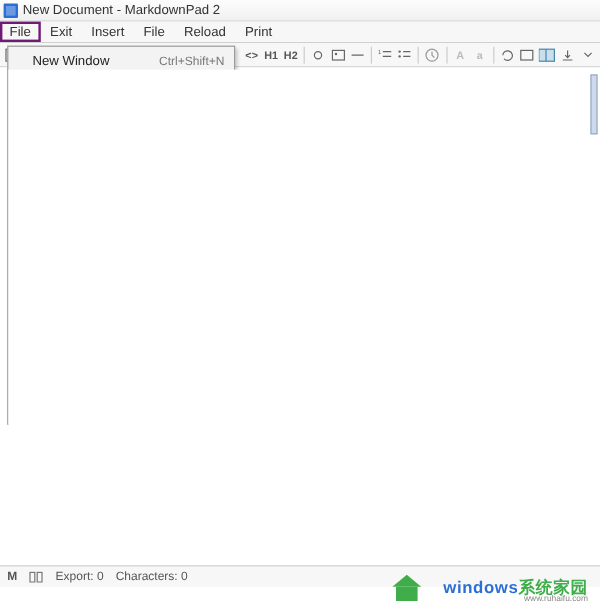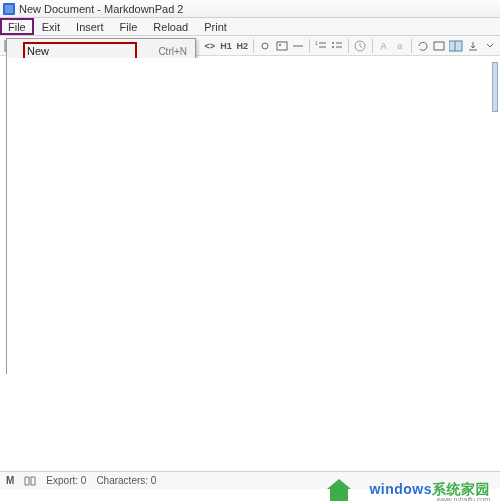--- a/index.html
+++ b/index.html
@@ -197,11 +197,6 @@
 
 <div class="dd">
   <div class="row">
-      <div class="hl"></div>
-      <span class="lab">New</span>
-      <span class="sc">Ctrl+N</span>
-    </div>
-  <div class="row">
       <span class="lab">New Window</span>
       <span class="sc">Ctrl+Shift+N</span>
     </div>

